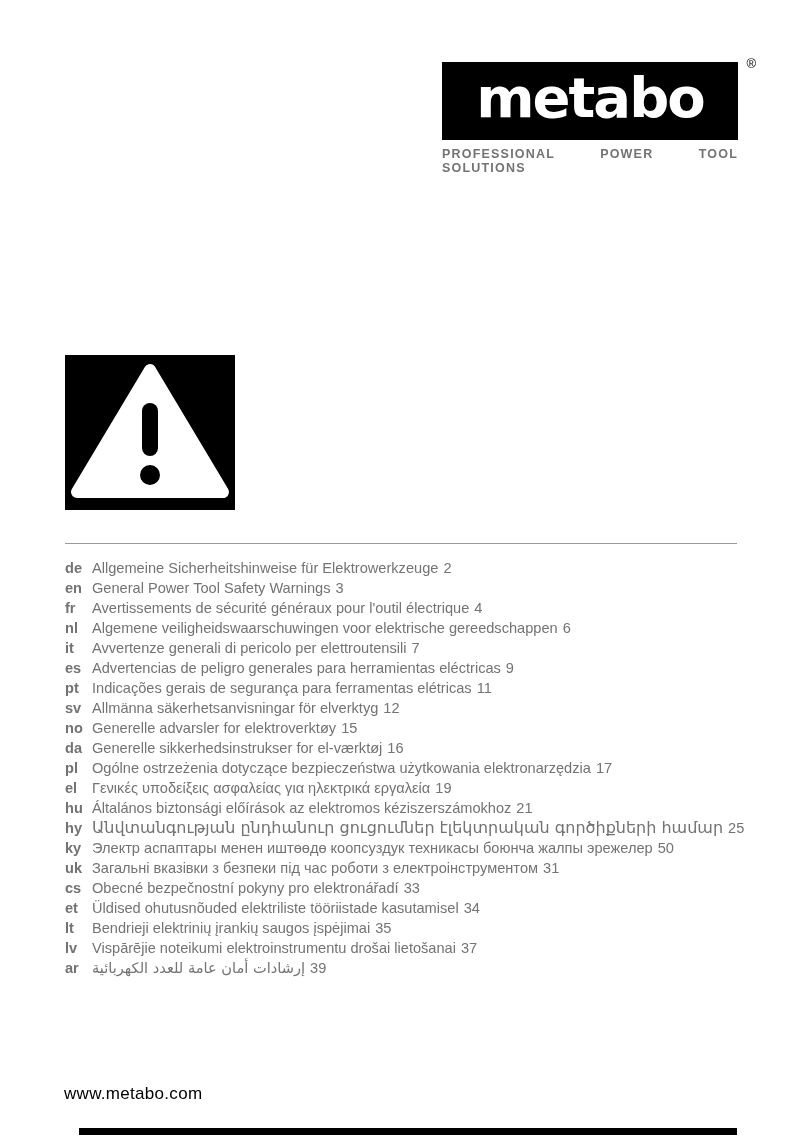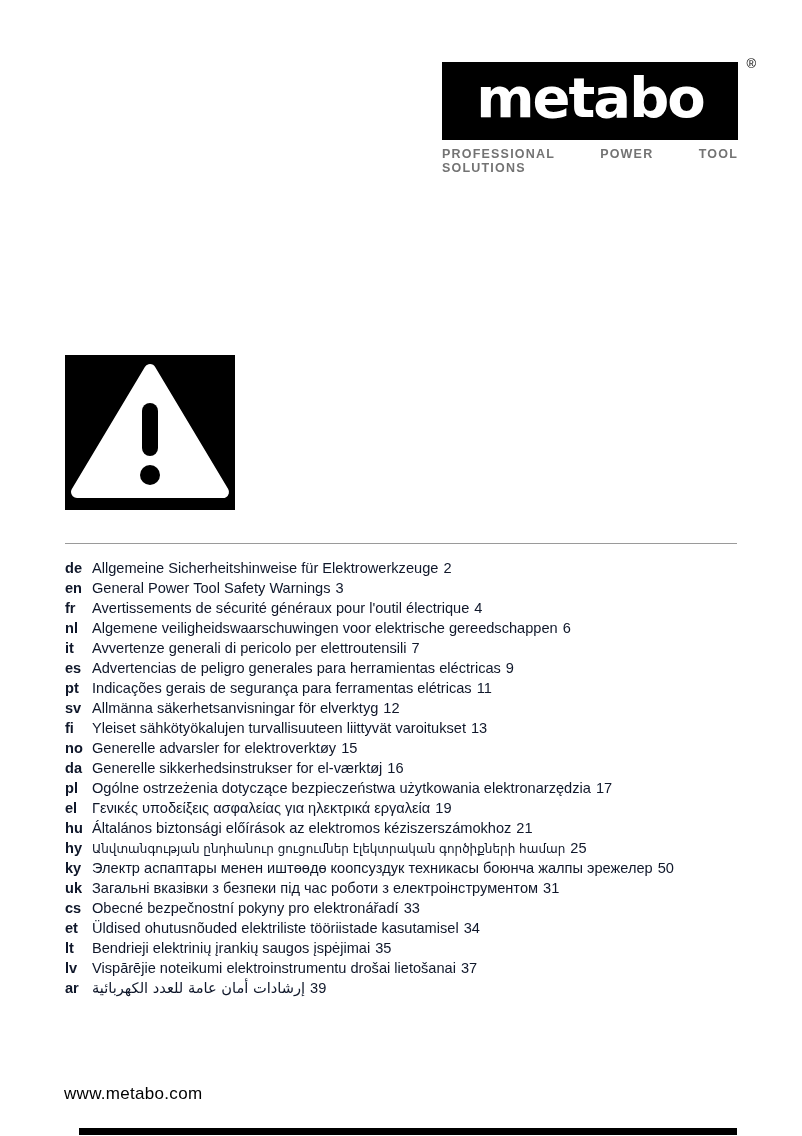--- a/index.html
+++ b/index.html
@@ -71,7 +71,7 @@
     right: 55px;
     top: 558px;
     font-size: 14.6px;
-    color: #0f172a;
+    color: #737373;
   }
   .toc-row { height: 20px; line-height: 20px; white-space: nowrap; }
   .toc-row .code { font-weight: bold; display: inline-block; min-width: 27px; }

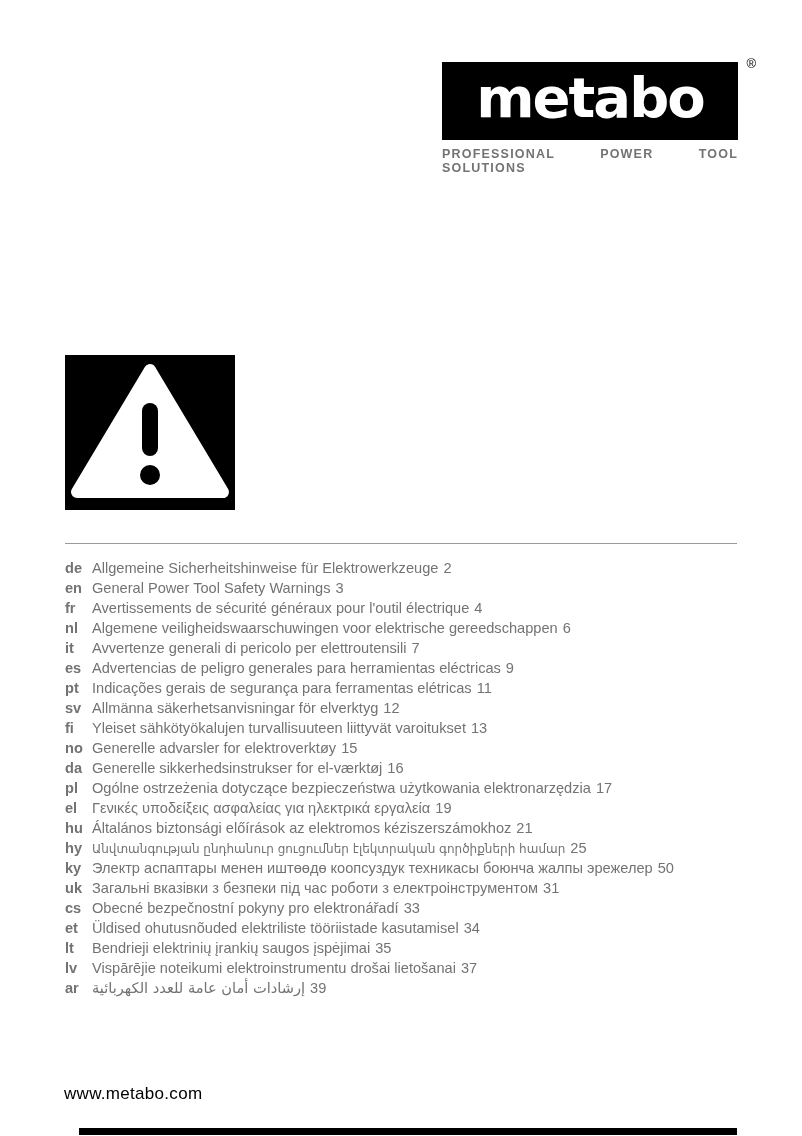--- a/index.html
+++ b/index.html
@@ -133,7 +133,6 @@
       <div class="toc-row"><span class="code">es</span><span class="title">Advertencias de peligro generales para herramientas eléctricas</span><span class="page">9</span></div>
       <div class="toc-row"><span class="code">pt</span><span class="title">Indicações gerais de segurança para ferramentas elétricas</span><span class="page">11</span></div>
       <div class="toc-row"><span class="code">sv</span><span class="title">Allmänna säkerhetsanvisningar för elverktyg</span><span class="page">12</span></div>
-      <div class="toc-row"><span class="code">fi</span><span class="title">Yleiset sähkötyökalujen turvallisuuteen liittyvät varoitukset</span><span class="page">13</span></div>
       <div class="toc-row"><span class="code">no</span><span class="title">Generelle advarsler for elektroverktøy</span><span class="page">15</span></div>
       <div class="toc-row"><span class="code">da</span><span class="title">Generelle sikkerhedsinstrukser for el-værktøj</span><span class="page">16</span></div>
       <div class="toc-row"><span class="code">pl</span><span class="title">Ogólne ostrzeżenia dotyczące bezpieczeństwa użytkowania elektronarzędzia</span><span class="page">17</span></div>

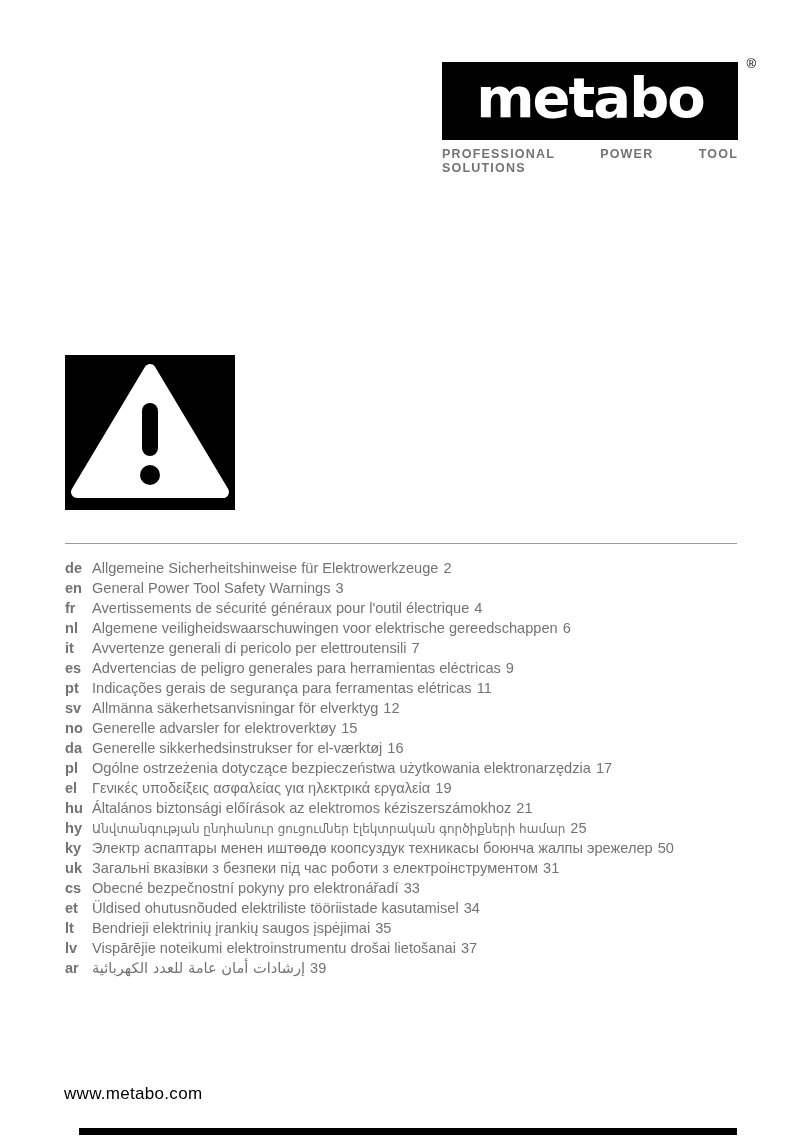--- a/index.html
+++ b/index.html
@@ -77,7 +77,7 @@
   .toc-row .code { font-weight: bold; display: inline-block; min-width: 27px; }
   .toc-row .title { font-family: "Liberation Sans", "DejaVu Sans", sans-serif; }
   .toc-row .page { margin-left: 5px; }
-  .toc-row.small-title .title { font-size: 12px; font-family: "DejaVu Sans", sans-serif; }
+  .toc-row.small-title .title { font-size: 16px; font-family: "DejaVu Sans", sans-serif; }
   .toc-row .title.arabic { font-family: "DejaVu Sans", sans-serif; unicode-bidi: isolate; }
 
   

